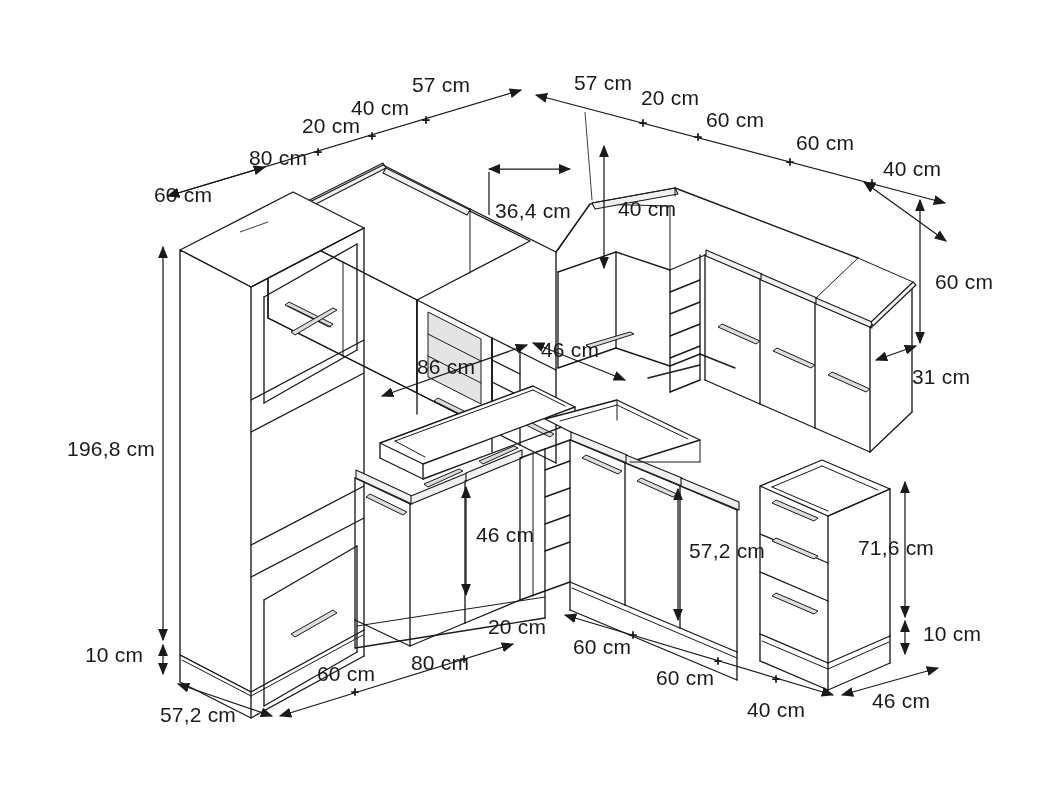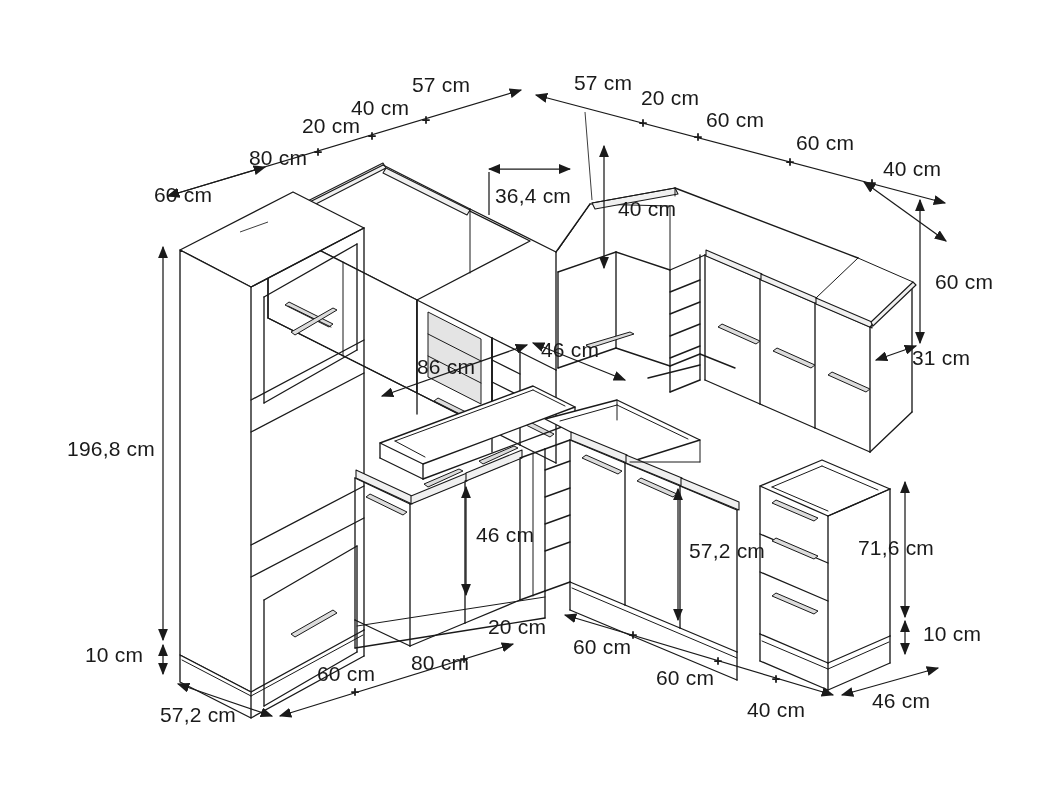--- a/index.html
+++ b/index.html
@@ -516,7 +516,7 @@
   <div class="dim-label" style="left:825px; top:142px;">60 cm</div>
   <div class="dim-label" style="left:912px; top:168px;">40 cm</div>
 
-  <div class="dim-label" style="left:533px; top:195px;">36,4 cm</div>
+  <div class="dim-label" style="left:533px; top:210px;">36,4 cm</div>
   <div class="dim-label" style="left:647px; top:208px;">40 cm</div>
   <div class="dim-label" style="left:964px; top:281px;">60 cm</div>
   <div class="dim-label" style="left:941px; top:357px;">31 cm</div>

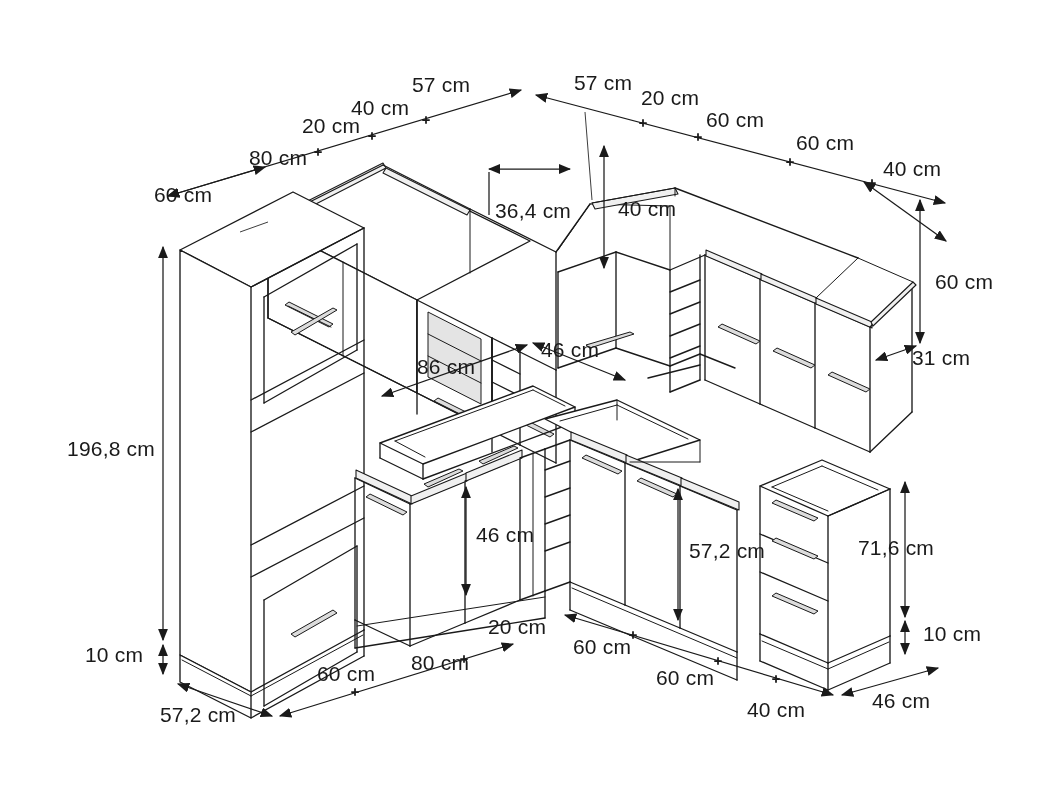--- a/index.html
+++ b/index.html
@@ -519,7 +519,7 @@
   <div class="dim-label" style="left:533px; top:210px;">36,4 cm</div>
   <div class="dim-label" style="left:647px; top:208px;">40 cm</div>
   <div class="dim-label" style="left:964px; top:281px;">60 cm</div>
-  <div class="dim-label" style="left:941px; top:357px;">31 cm</div>
+  <div class="dim-label" style="left:941px; top:376px;">31 cm</div>
 
   <div class="dim-label" style="left:430px; top:366px;margin-left:16px;">86 cm</div>
   <div class="dim-label" style="left:570px; top:349px;">46 cm</div>

